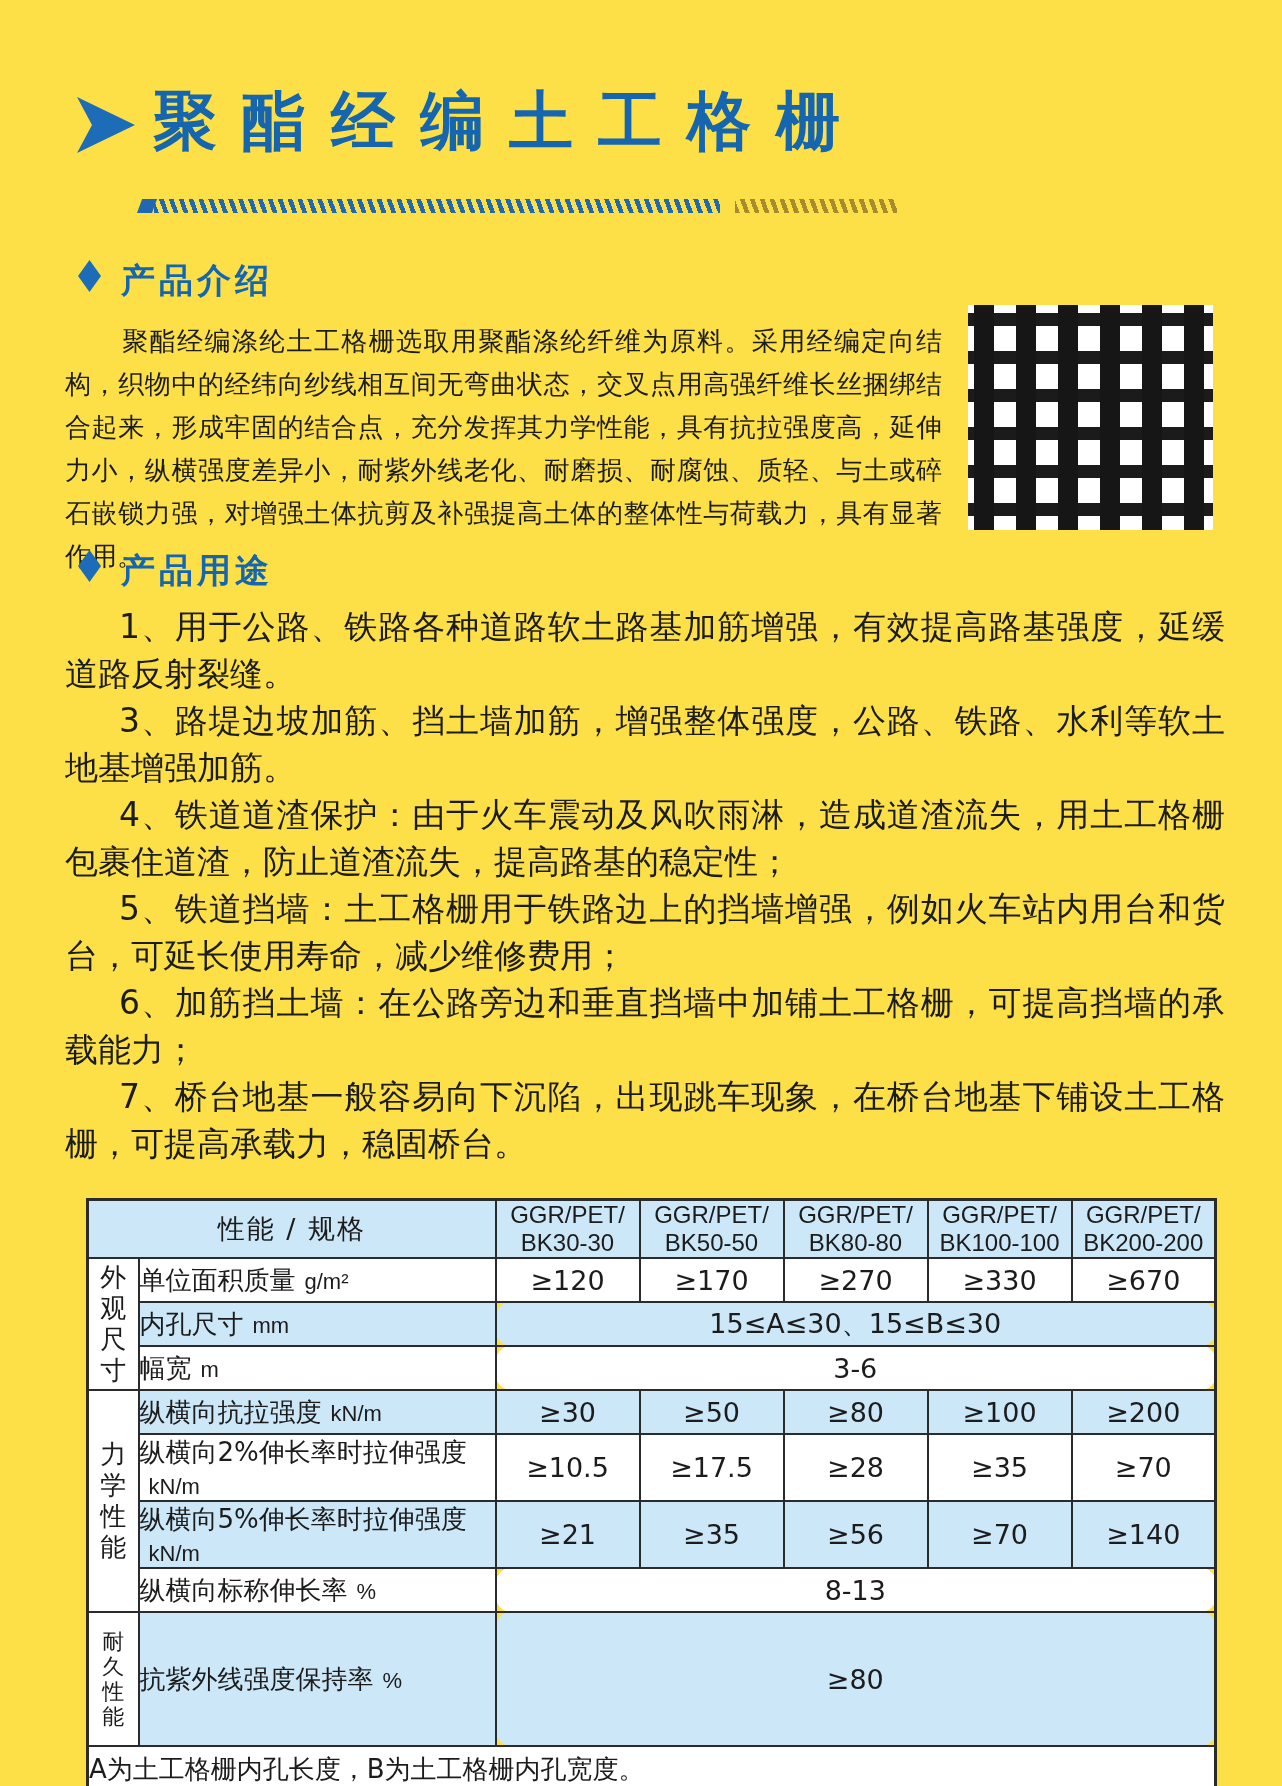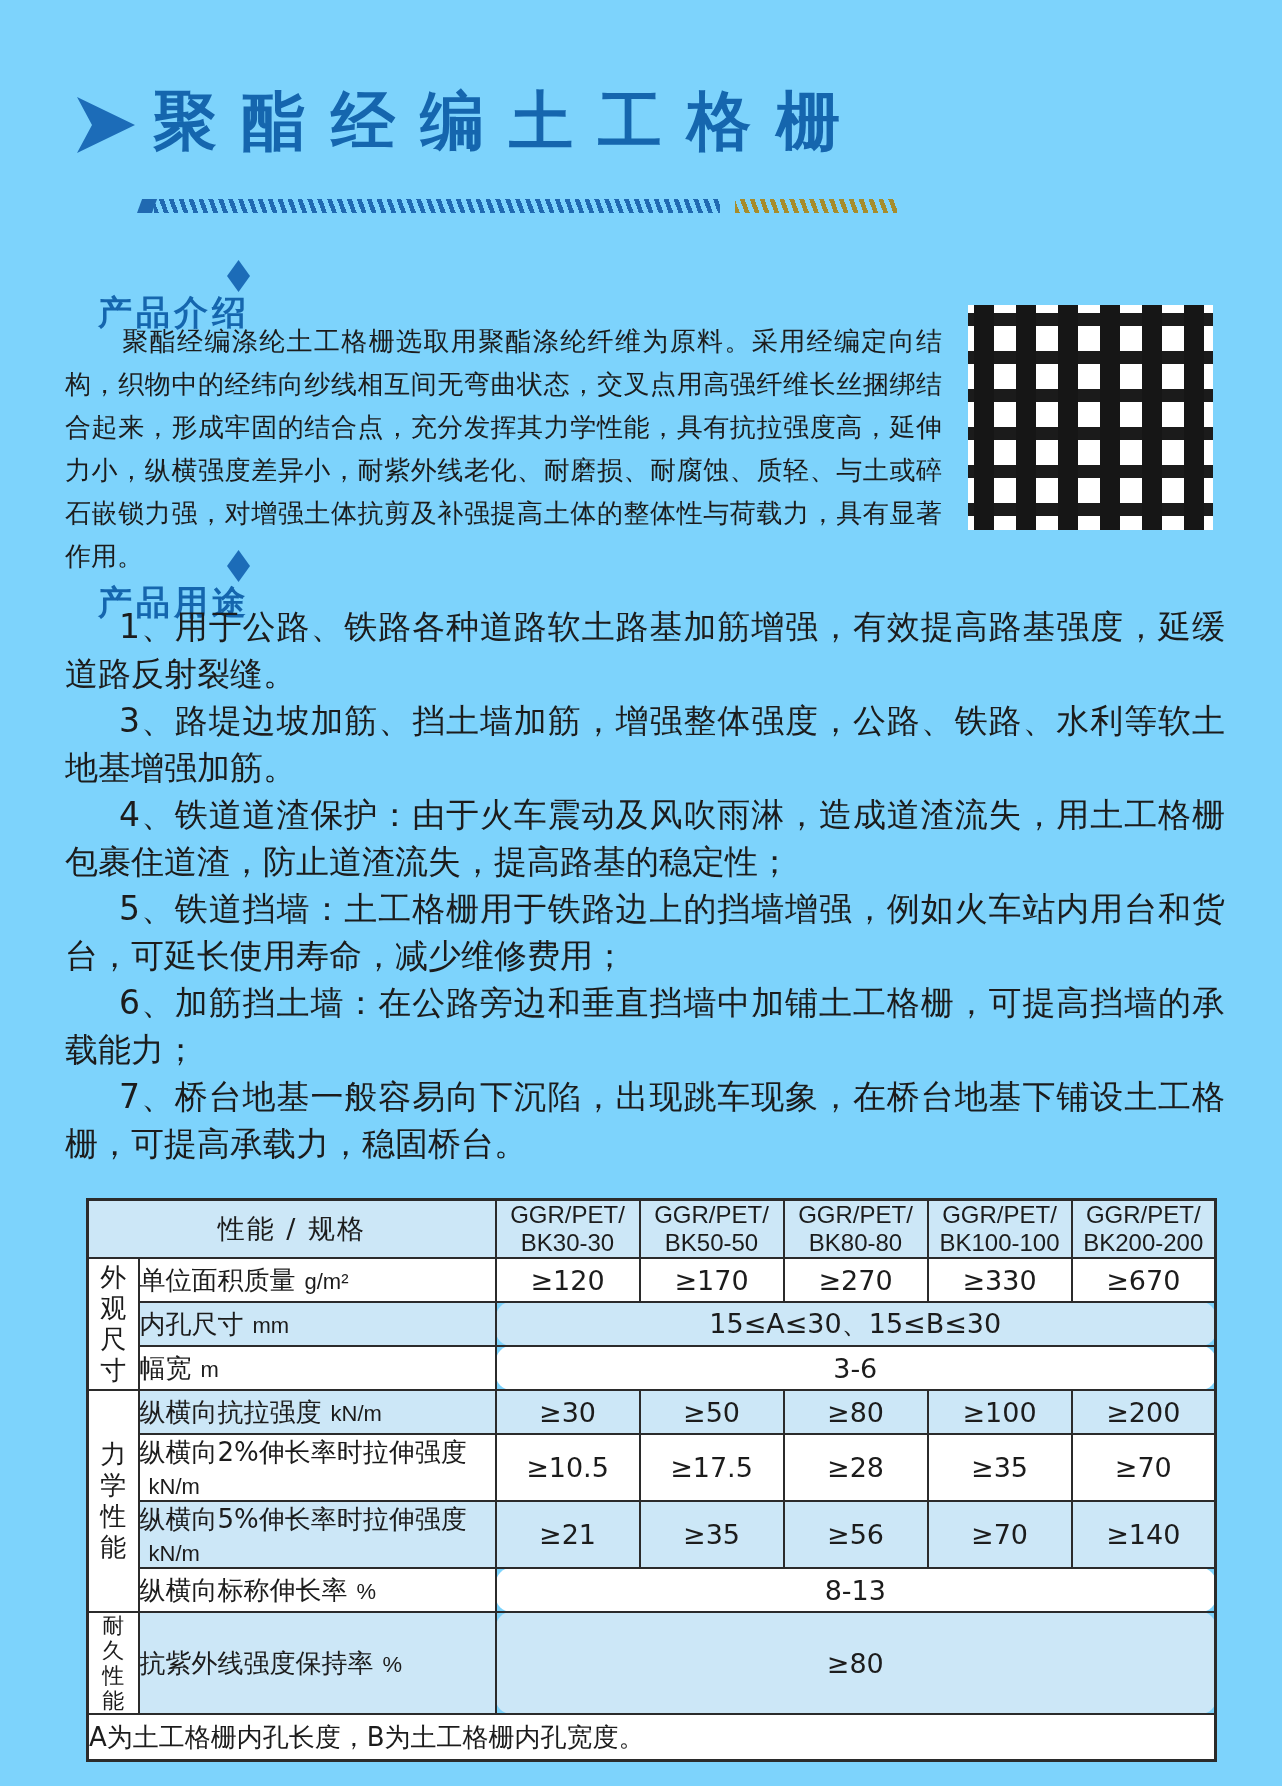--- a/index.html
+++ b/index.html
@@ -14,7 +14,7 @@
   .page{
     position:relative;
     width:1282px;height:1786px;
-    background:#7dd3fc;
+    background:#fde047;
     overflow:hidden;
     font-family:"DejaVu Sans","Liberation Sans",sans-serif;
     color:var(--ink);

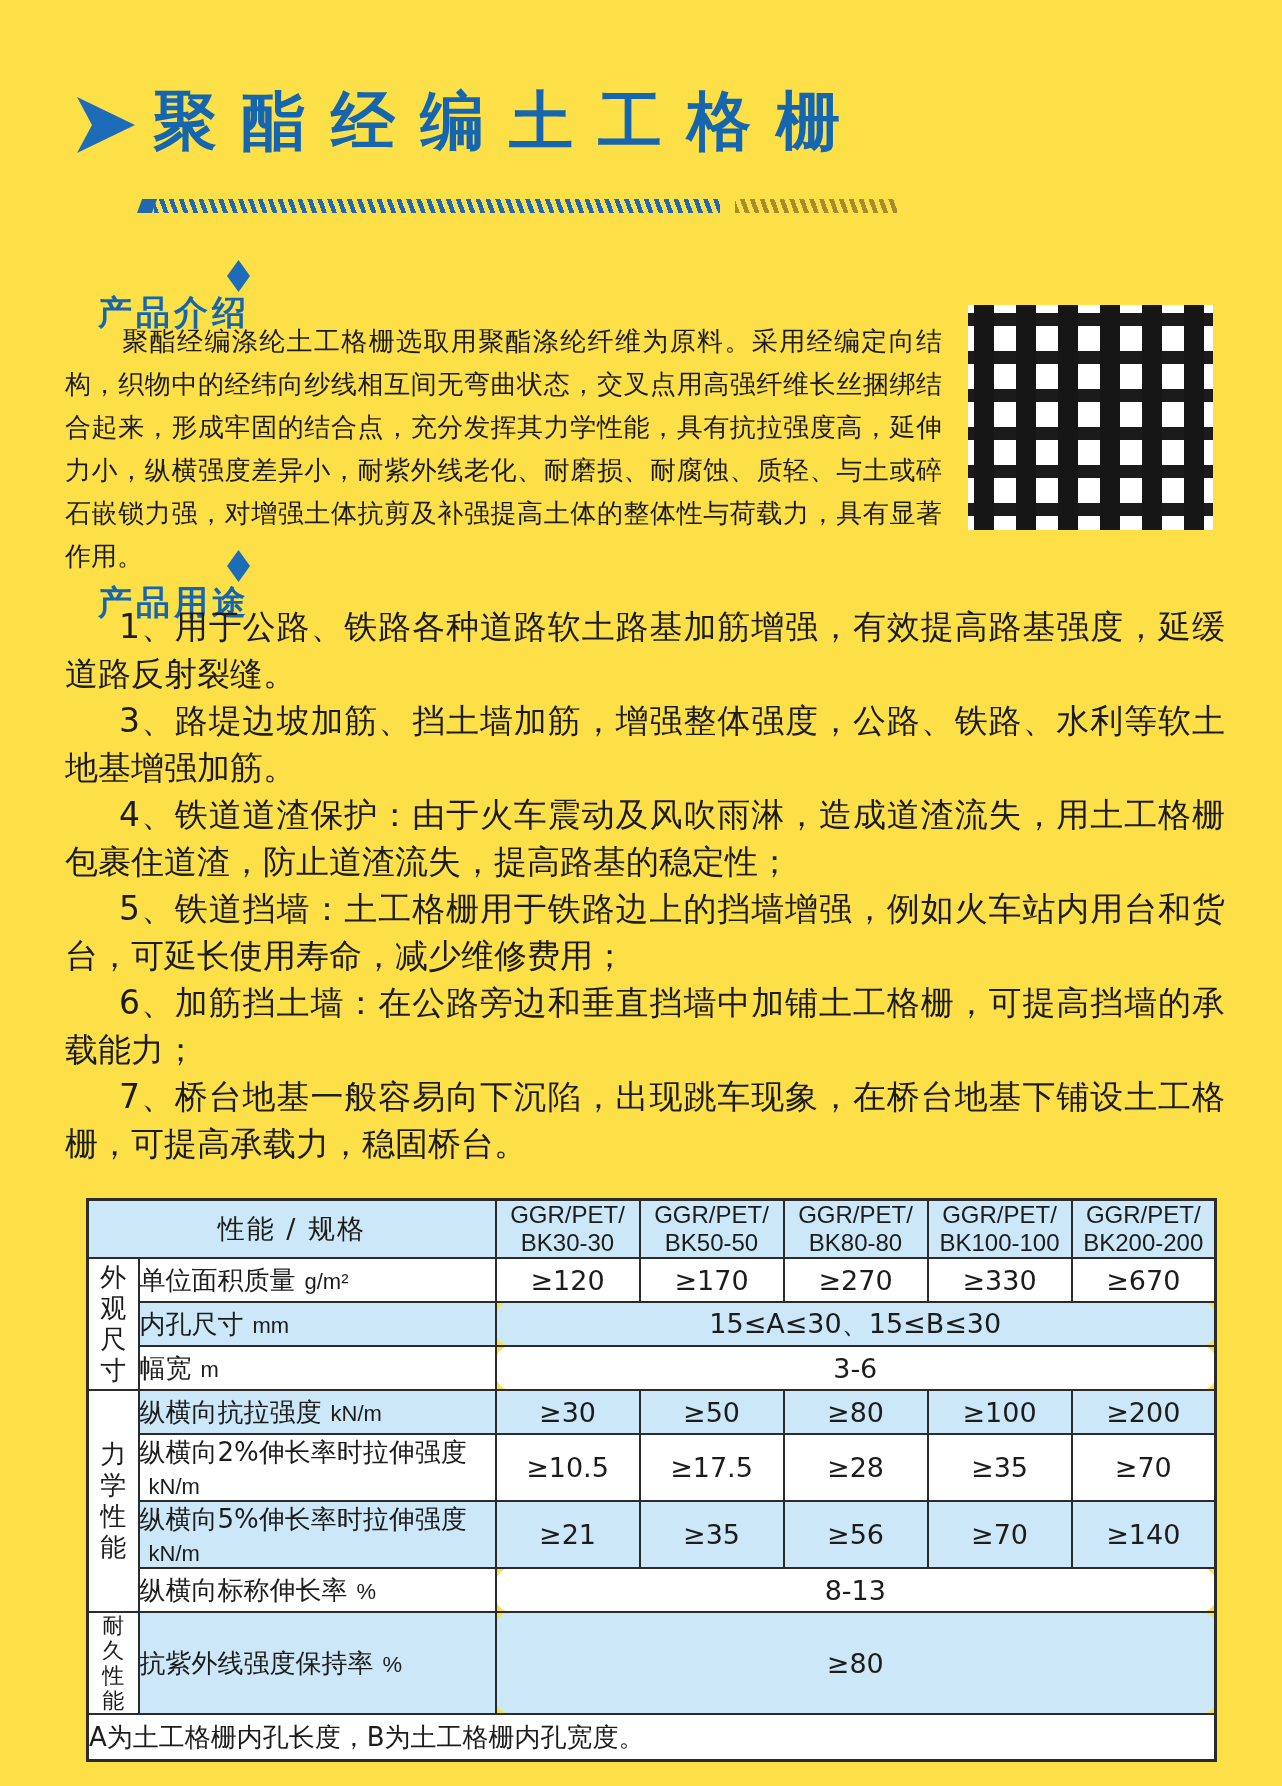--- a/index.html
+++ b/index.html
@@ -43,7 +43,7 @@
     background:repeating-linear-gradient(70deg,var(--stripe-gold) 0 4.5px,transparent 4.5px 9.3px);}
 
   
-  .sec-heading{position:absolute;left:78px;display:flex;align-items:flex-end;flex-direction:column;}
+  .sec-heading{position:absolute;left:78px;display:flex;align-items:flex-start;}
   .sec-heading .diamond{width:23px;height:32px;flex:0 0 auto;}
   .sec-heading h2{
     margin:0 0 0 20px;

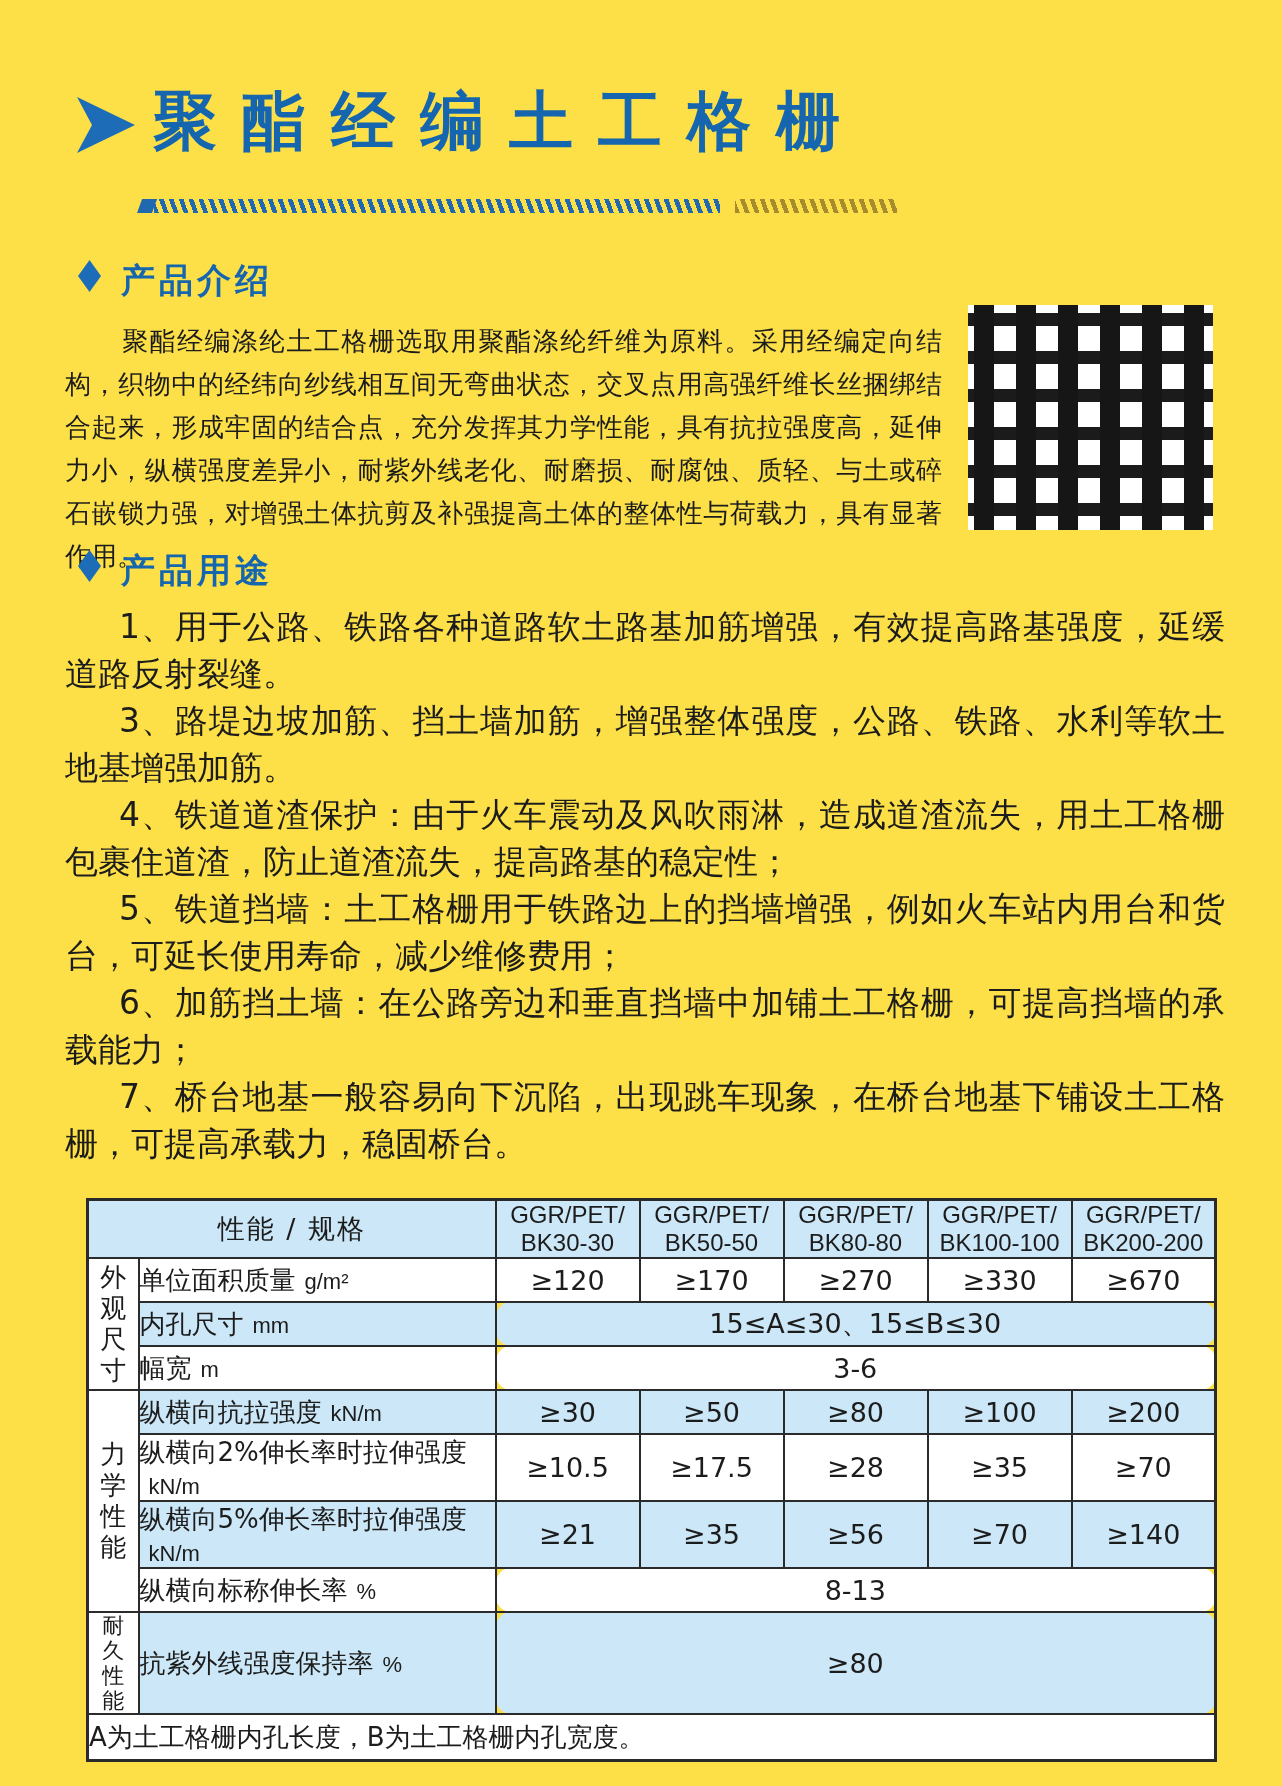--- a/index.html
+++ b/index.html
@@ -102,7 +102,7 @@
     background:#ffffff;text-align:center;vertical-align:middle;
     font-size:26px;line-height:31px;padding:0 11px;word-break:break-all;
   }
-  .cat-cell.cat-small{font-size:22px;line-height:25px;padding:0 3px;}
+  .cat-cell.cat-small{font-size:22px;line-height:25px;padding:16px 3px;}
   .prop-cell{text-align:left;padding-left:14px;}
   .prop-cell .unit{font-family:"Liberation Sans","DejaVu Sans",sans-serif;font-size:22px;margin-left:9px;}
   .val-cell{text-align:center;font-size:27px;}

